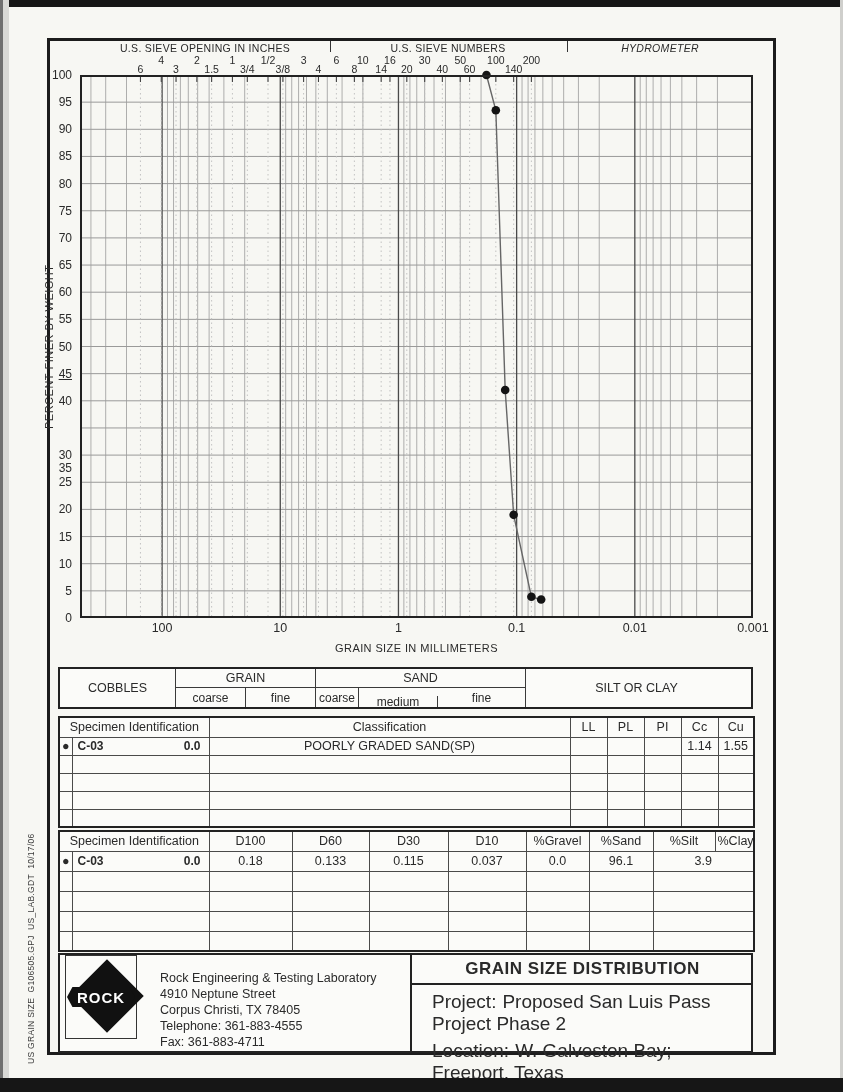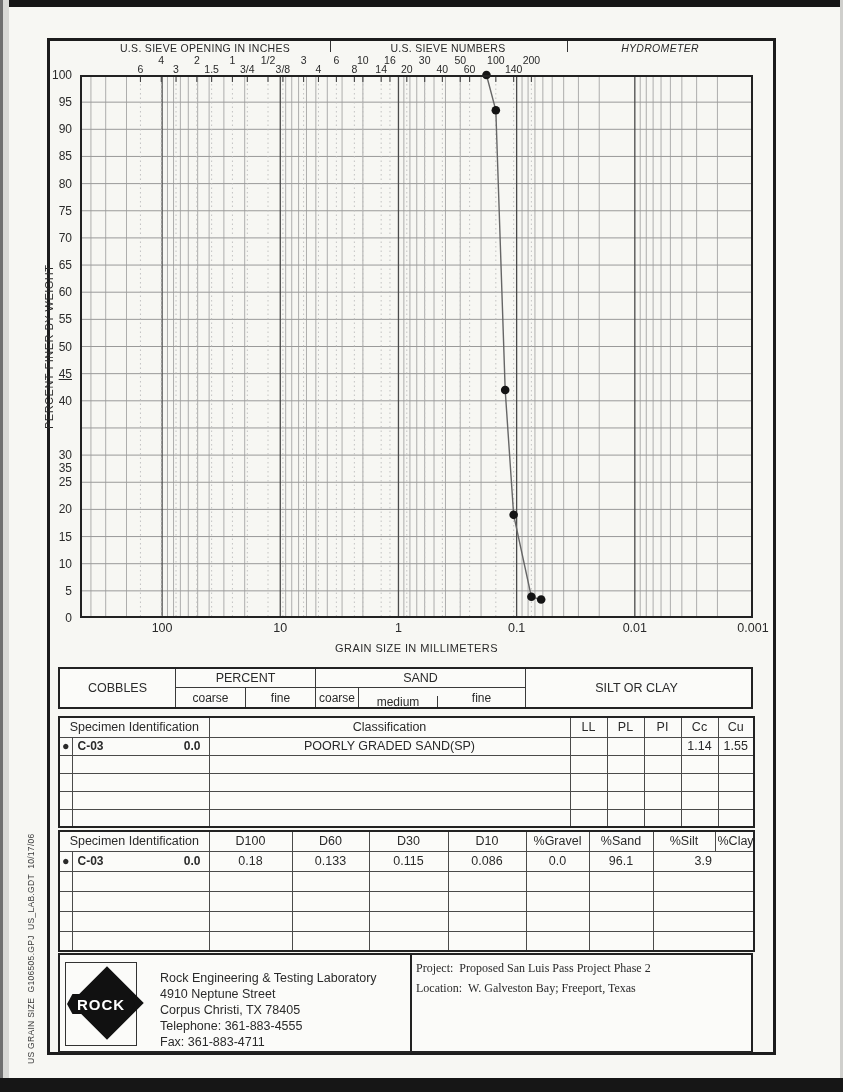--- a/index.html
+++ b/index.html
@@ -272,7 +272,7 @@
 
   <div class="classbar">
     <div class="span2">COBBLES</div>
-    <div class="grav">PERCENT</div>
+    <div class="grav">GRAIN</div>
     <div class="sand">SAND</div>
     <div class="span2 last">SILT OR CLAY</div>
     <div class="sub nb" style="grid-column:2;grid-row:2;">coarse</div>

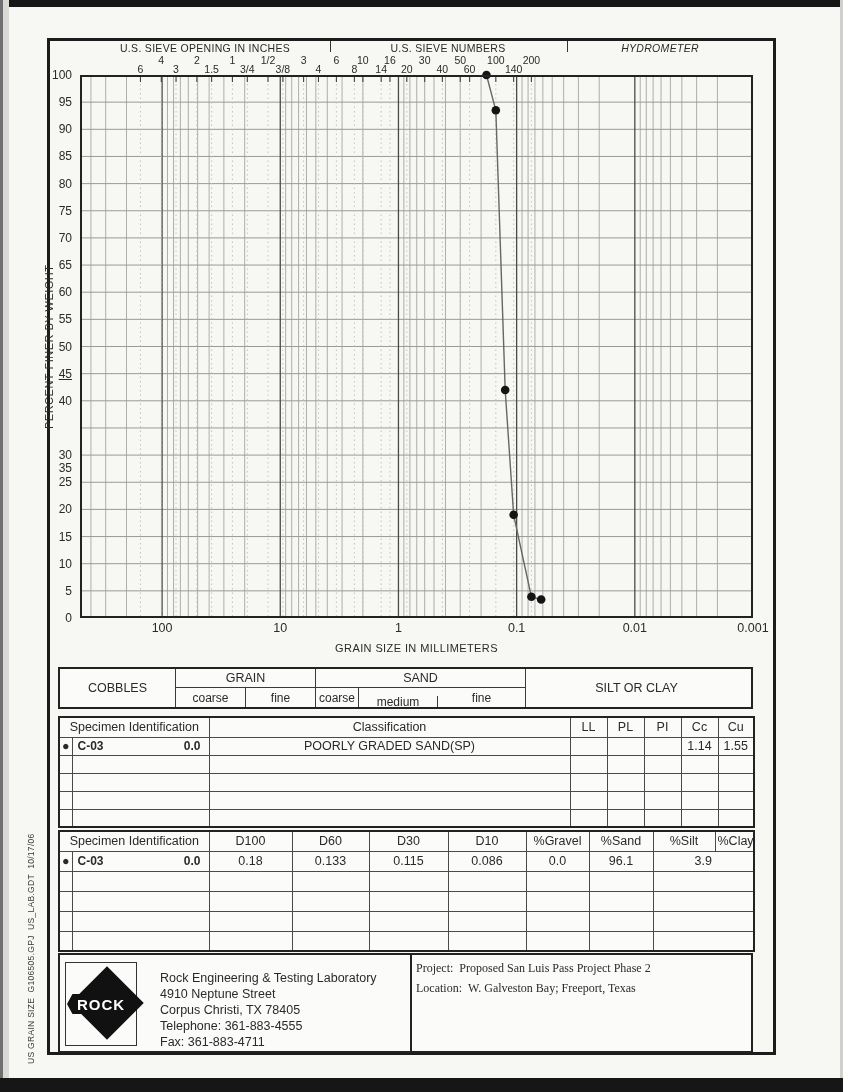--- a/index.html
+++ b/index.html
@@ -399,7 +399,7 @@
       <td class="val">0.18</td>
       <td class="val">0.133</td>
       <td class="val">0.115</td>
-      <td class="val">0.086</td>
+      <td class="val">0.037</td>
       <td class="val">0.0</td>
       <td class="val">96.1</td>
       <td class="val" colspan="2">3.9</td>

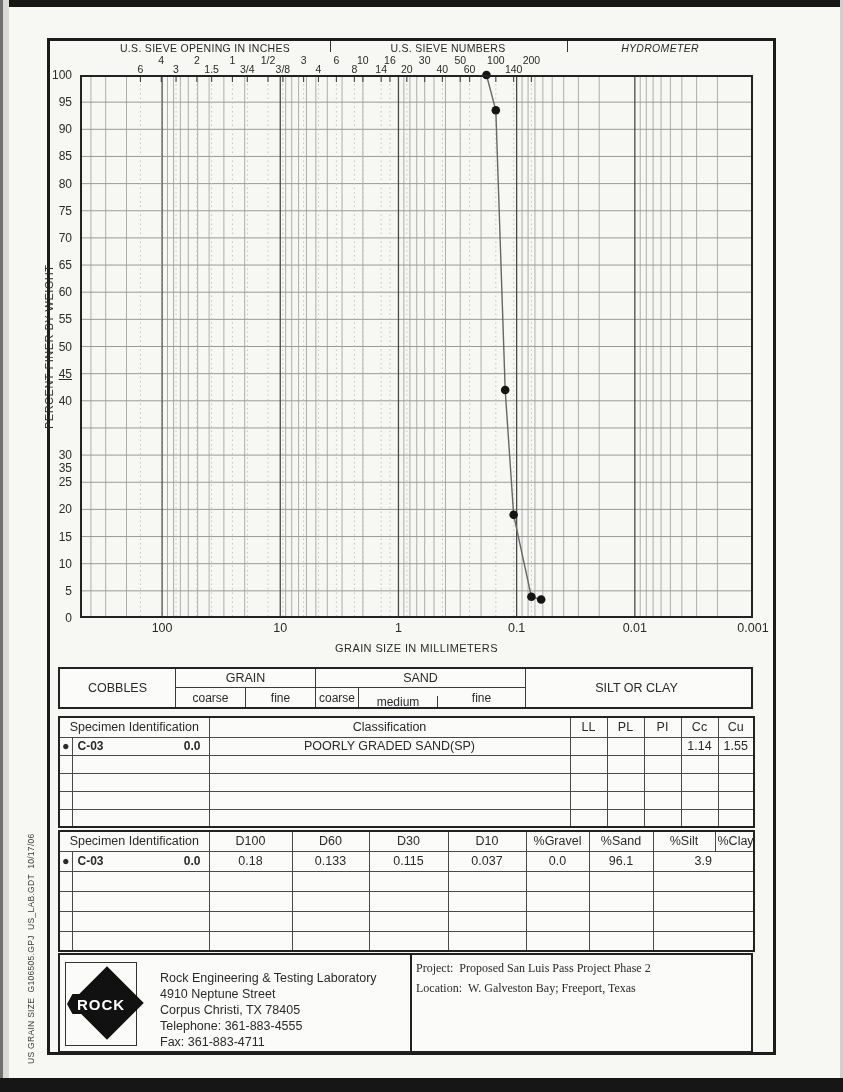--- a/index.html
+++ b/index.html
@@ -470,6 +470,7 @@
       </div>
     </div>
     <div class="f-right">
+      <div class="f-title">GRAIN SIZE DISTRIBUTION</div>
       <div class="f-line"><span class="lbl">Project:</span><span>Proposed San Luis Pass Project Phase 2</span></div>
       <div class="f-line"><span class="lbl">Location:</span><span>W. Galveston Bay; Freeport, Texas</span></div>
     </div>

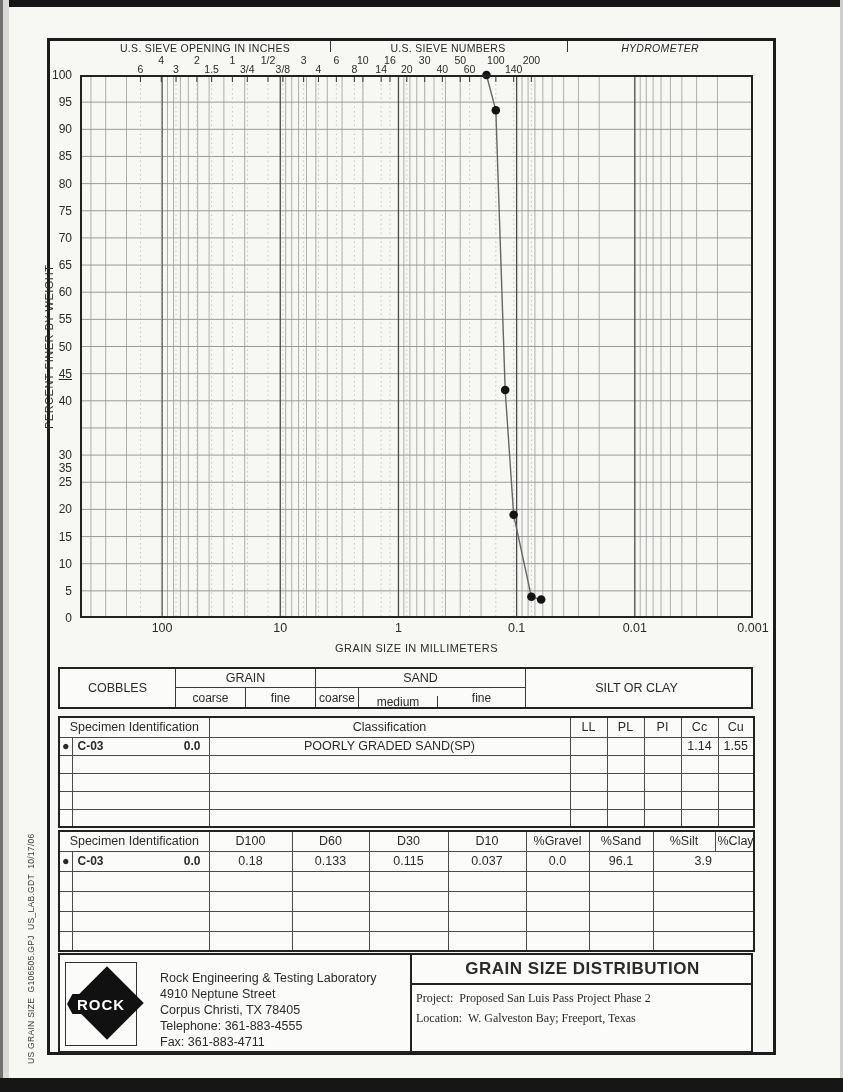--- a/index.html
+++ b/index.html
@@ -51,7 +51,7 @@
 
   .footer-box { position:absolute; left:58px; top:953px; width:695px; height:100px; border:2px solid #222; background:#fbfbf9; }
   .f-left { position:absolute; left:0; top:0; width:352px; height:100%; border-right:2px solid #222; }
-  .logo-box { position:absolute; left:5px; top:7px; width:72px; height:84px; border:1.5px solid #333; }
+  .logo-box { position:absolute; left:5px; top:0; width:72px; height:84px; border:1.5px solid #333; }
   .logo-diamond { position:absolute; left:15px; top:14px; width:52px; height:52px; background:#111; transform:rotate(45deg); }
   .logo-band { position:absolute; left:1px; right:1px; top:31px; height:20px; background:#111;
     clip-path:polygon(0 50%, 8% 0, 92% 0, 100% 50%, 92% 100%, 8% 100%);

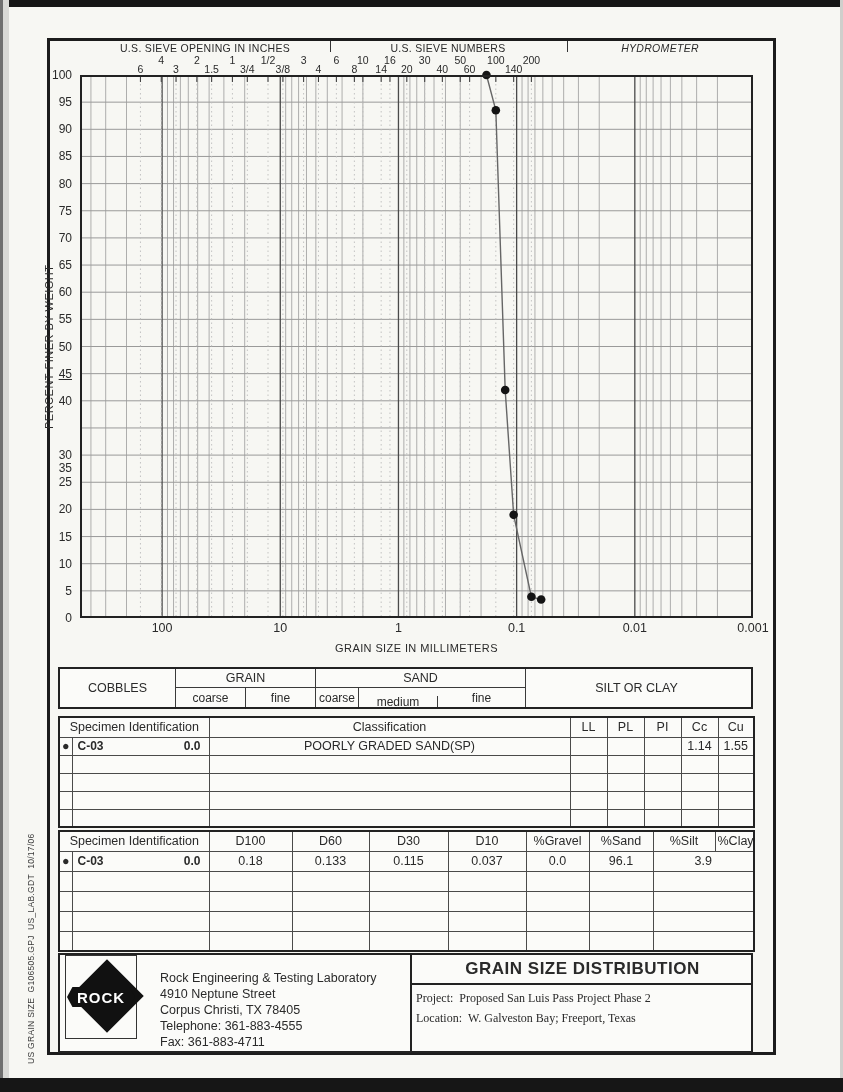--- a/index.html
+++ b/index.html
@@ -61,7 +61,7 @@
   .f-right { position:absolute; left:352px; top:0; width:341px; height:100%; }
   .f-title { height:30px; border-bottom:2px solid #222; display:flex; align-items:center; justify-content:center;
     font-weight:bold; font-size:17px; letter-spacing:.5px; }
-  .f-line { padding-left:4px; margin-top:5.5px; font-size:12px;font-family:Liberation Serif, serif; }
+  .f-line { padding-left:20px; margin-top:5.5px; font-size:19px; }
   .f-line .lbl { margin-right:6px; }
 
   .sidebar-text { position:absolute; left:26px; top:1064px; transform:rotate(-90deg); transform-origin:0 0;

